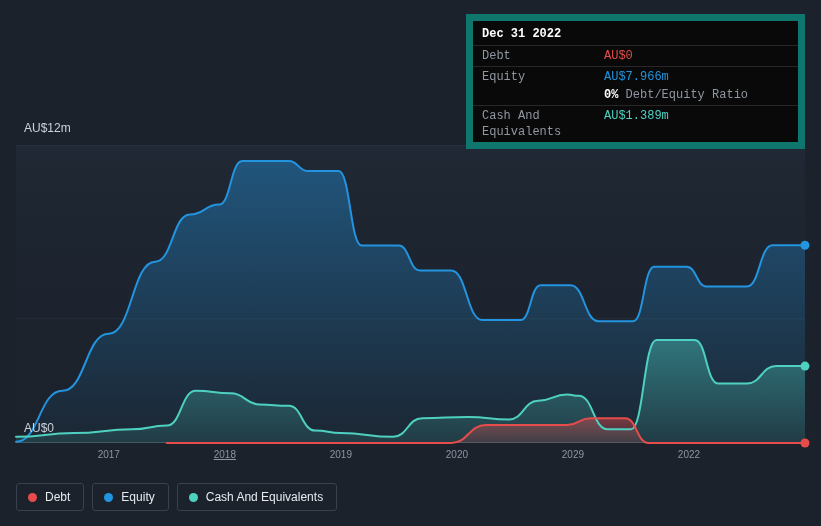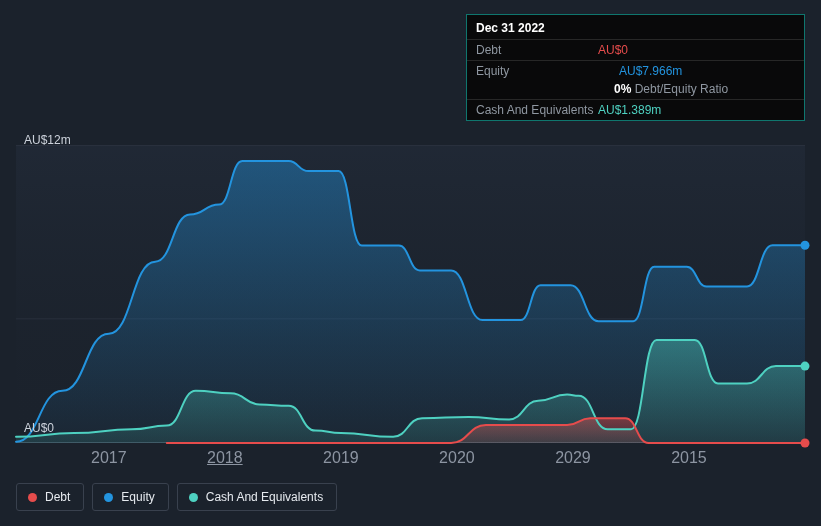--- a/index.html
+++ b/index.html
@@ -14,7 +14,7 @@
   
   .tooltip{
     position:absolute;top:14px;left:466px;width:339px;
-    background:#09090a;border:1px solid #0f766e;box-sizing:border-box;z-index:3;
+    background:#09090a;border:7px solid #0f766e;box-sizing:border-box;z-index:3;font-family:Liberation Mono, monospace;
   }
   .tt-title{padding:6px 9px 4px;font-size:12px;font-weight:bold;color:#ffffff;}
   .tt-row{display:flex;border-top:1px solid #272727;padding:2px 0;font-size:12px;line-height:16px;}

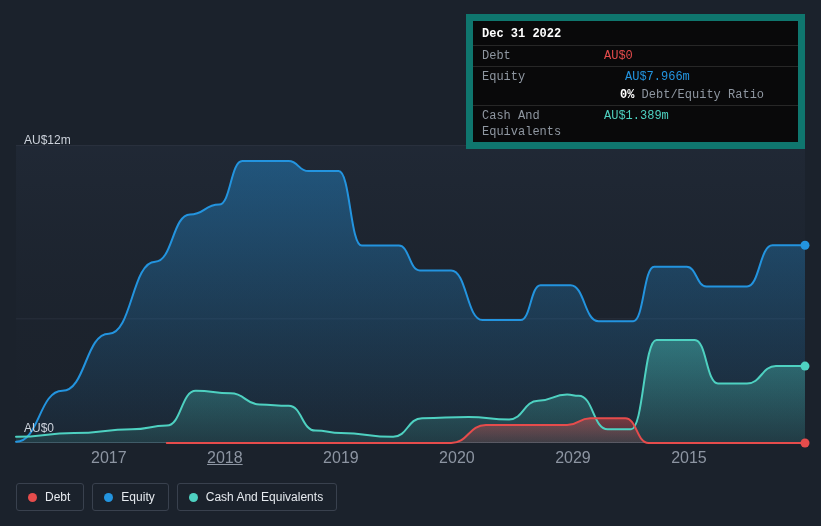--- a/index.html
+++ b/index.html
@@ -55,7 +55,7 @@
     </div>
     <div class="tt-row">
       <span class="tt-label">Equity</span>
-      <span class="tt-value" style="color: rgb(35, 148, 223); margin-left: 21px;">AU$7.966m</span>
+      <span class="tt-value" style="color: rgb(35, 148, 223);">AU$7.966m</span>
     </div>
     <div class="tt-row no-sep">
       <span class="tt-label"></span>

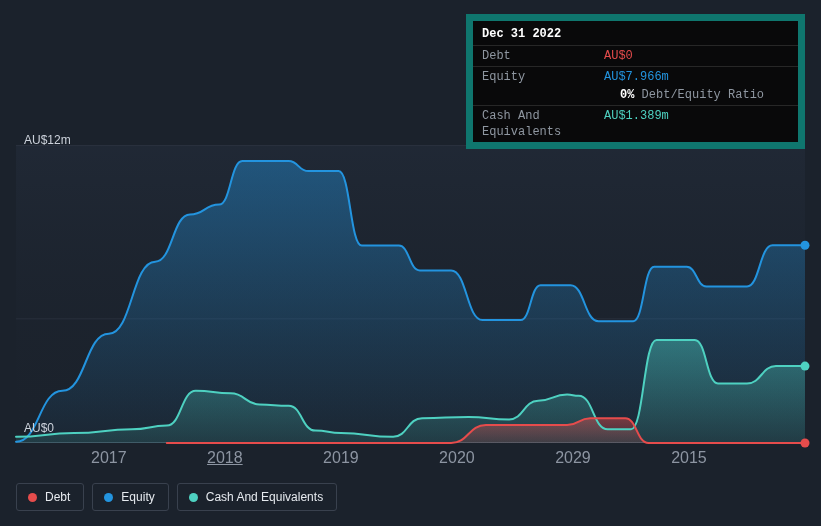--- a/index.html
+++ b/index.html
@@ -18,7 +18,7 @@
   }
   .tt-title{padding:6px 9px 4px;font-size:12px;font-weight:bold;color:#ffffff;}
   .tt-row{display:flex;border-top:1px solid #272727;padding:2px 0;font-size:12px;line-height:16px;}
-  .tt-row.no-sep{border-top:none;padding-top:0;margin-left:16px;}
+  .tt-row.no-sep{border-top:none;padding-top:0;}
   .tt-label{width:122px;padding-left:9px;color:#8f97a1;flex:none;}
   .tt-value{color:#ffffff;}
   .tt-ratio b{color:#ffffff;font-weight:bold;}

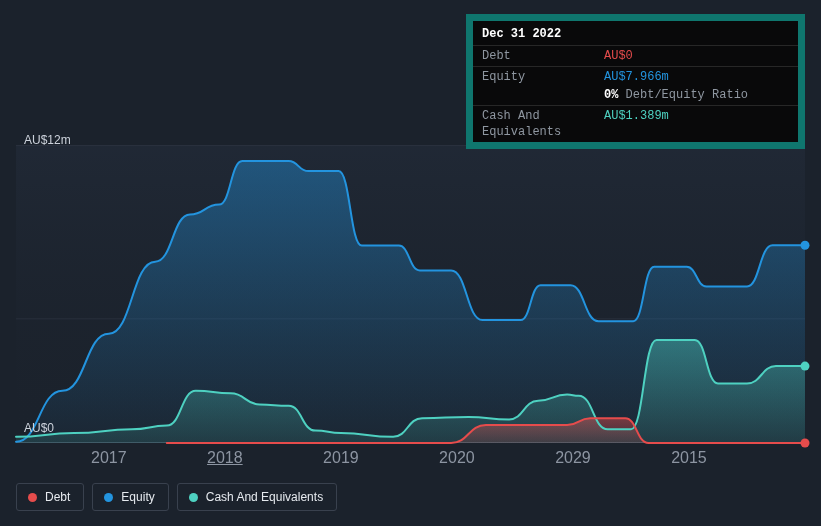--- a/index.html
+++ b/index.html
@@ -26,7 +26,7 @@
 
   
   .ylabel{position:absolute;font-size:12px;color:#ccd2db;z-index:2;}
-  .ylabel-top{left:24px;top:121px;margin-top:12px;}
+  .ylabel-top{left:24px;top:121px;}
   .ylabel-bottom{left:24px;top:421px;}
   #plot{position:absolute;left:16px;top:145px;width:789px;height:298px;}
   #x-axis{position:absolute;left:16px;top:449px;width:789px;height:15px;}

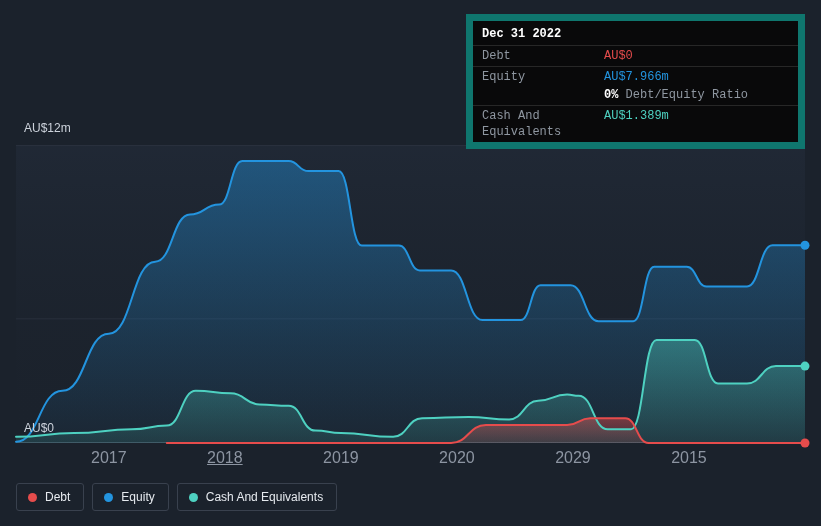--- a/index.html
+++ b/index.html
@@ -30,7 +30,7 @@
   .ylabel-bottom{left:24px;top:421px;}
   #plot{position:absolute;left:16px;top:145px;width:789px;height:298px;}
   #x-axis{position:absolute;left:16px;top:449px;width:789px;height:15px;}
-  .x-tick{position:absolute;top:0;transform:translateX(-50%);font-size:16px;color:#8d95a2;white-space:nowrap;}
+  .x-tick{position:absolute;top:0;transform:translateX(-50%);font-size:10px;color:#8d95a2;white-space:nowrap;}
 
   
   .legend{position:absolute;left:16px;top:483px;display:flex;gap:8px;}

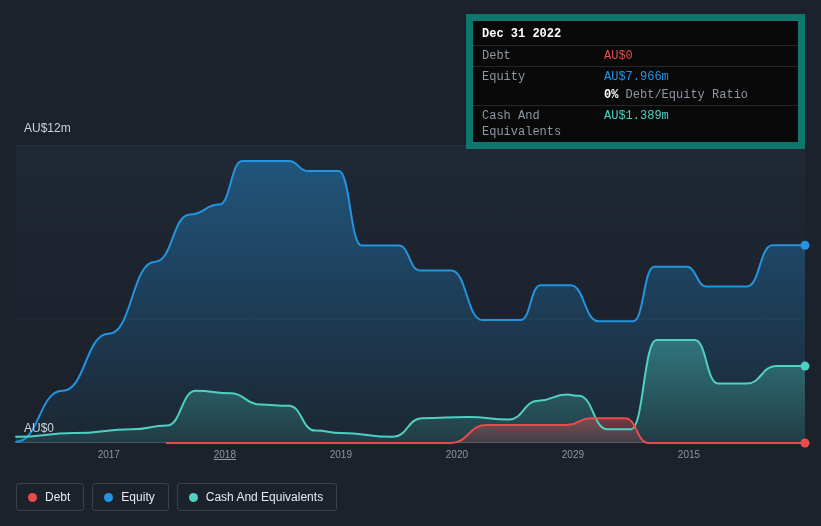--- a/index.html
+++ b/index.html
@@ -113,7 +113,7 @@
       <span class="x-tick" style="left: 41.1765%;">2019</span>
       <span class="x-tick" style="left: 55.8824%;">2020</span>
       <span class="x-tick" style="left: 70.5882%;">2029</span>
-      <span class="x-tick" style="left: 85.2941%;">2015</span>
+      <span class="x-tick" style="left: 85.2941%;">2022</span>
     </div>
 
   <div class="legend">

